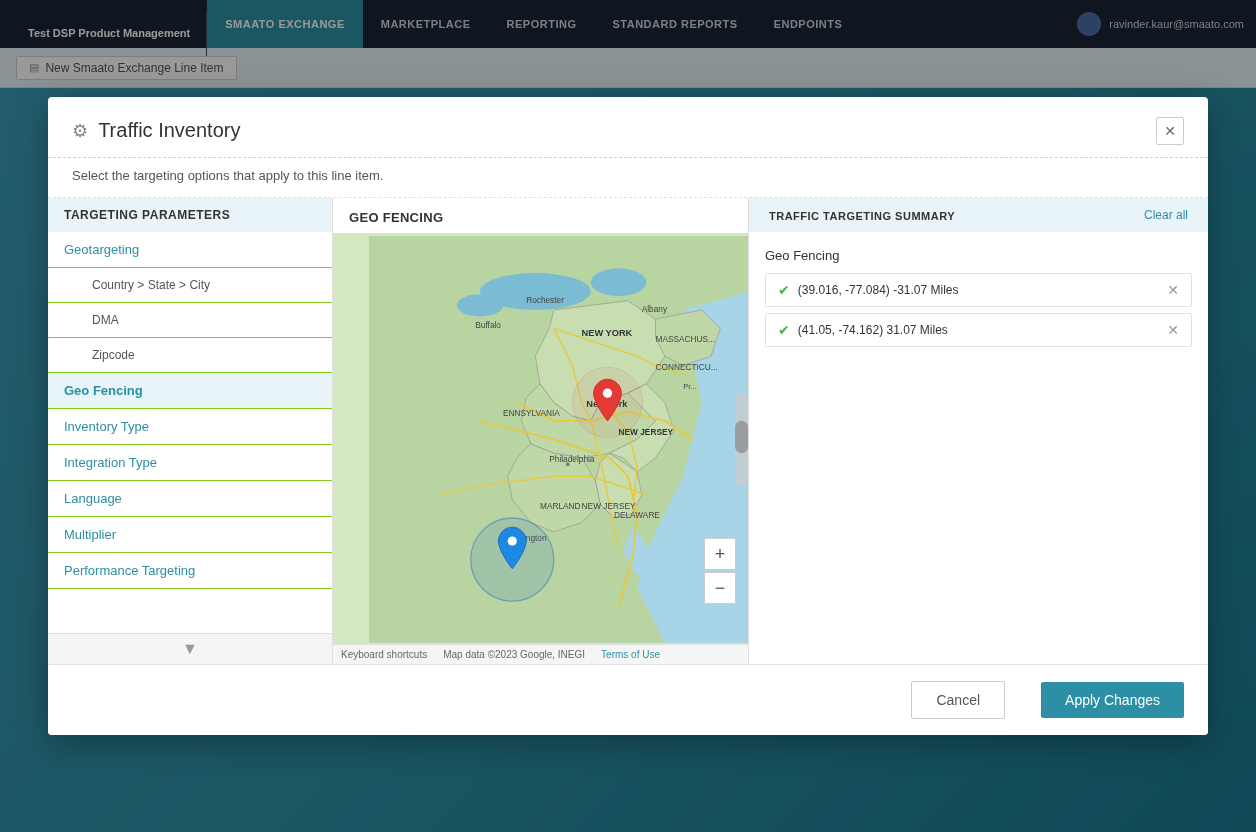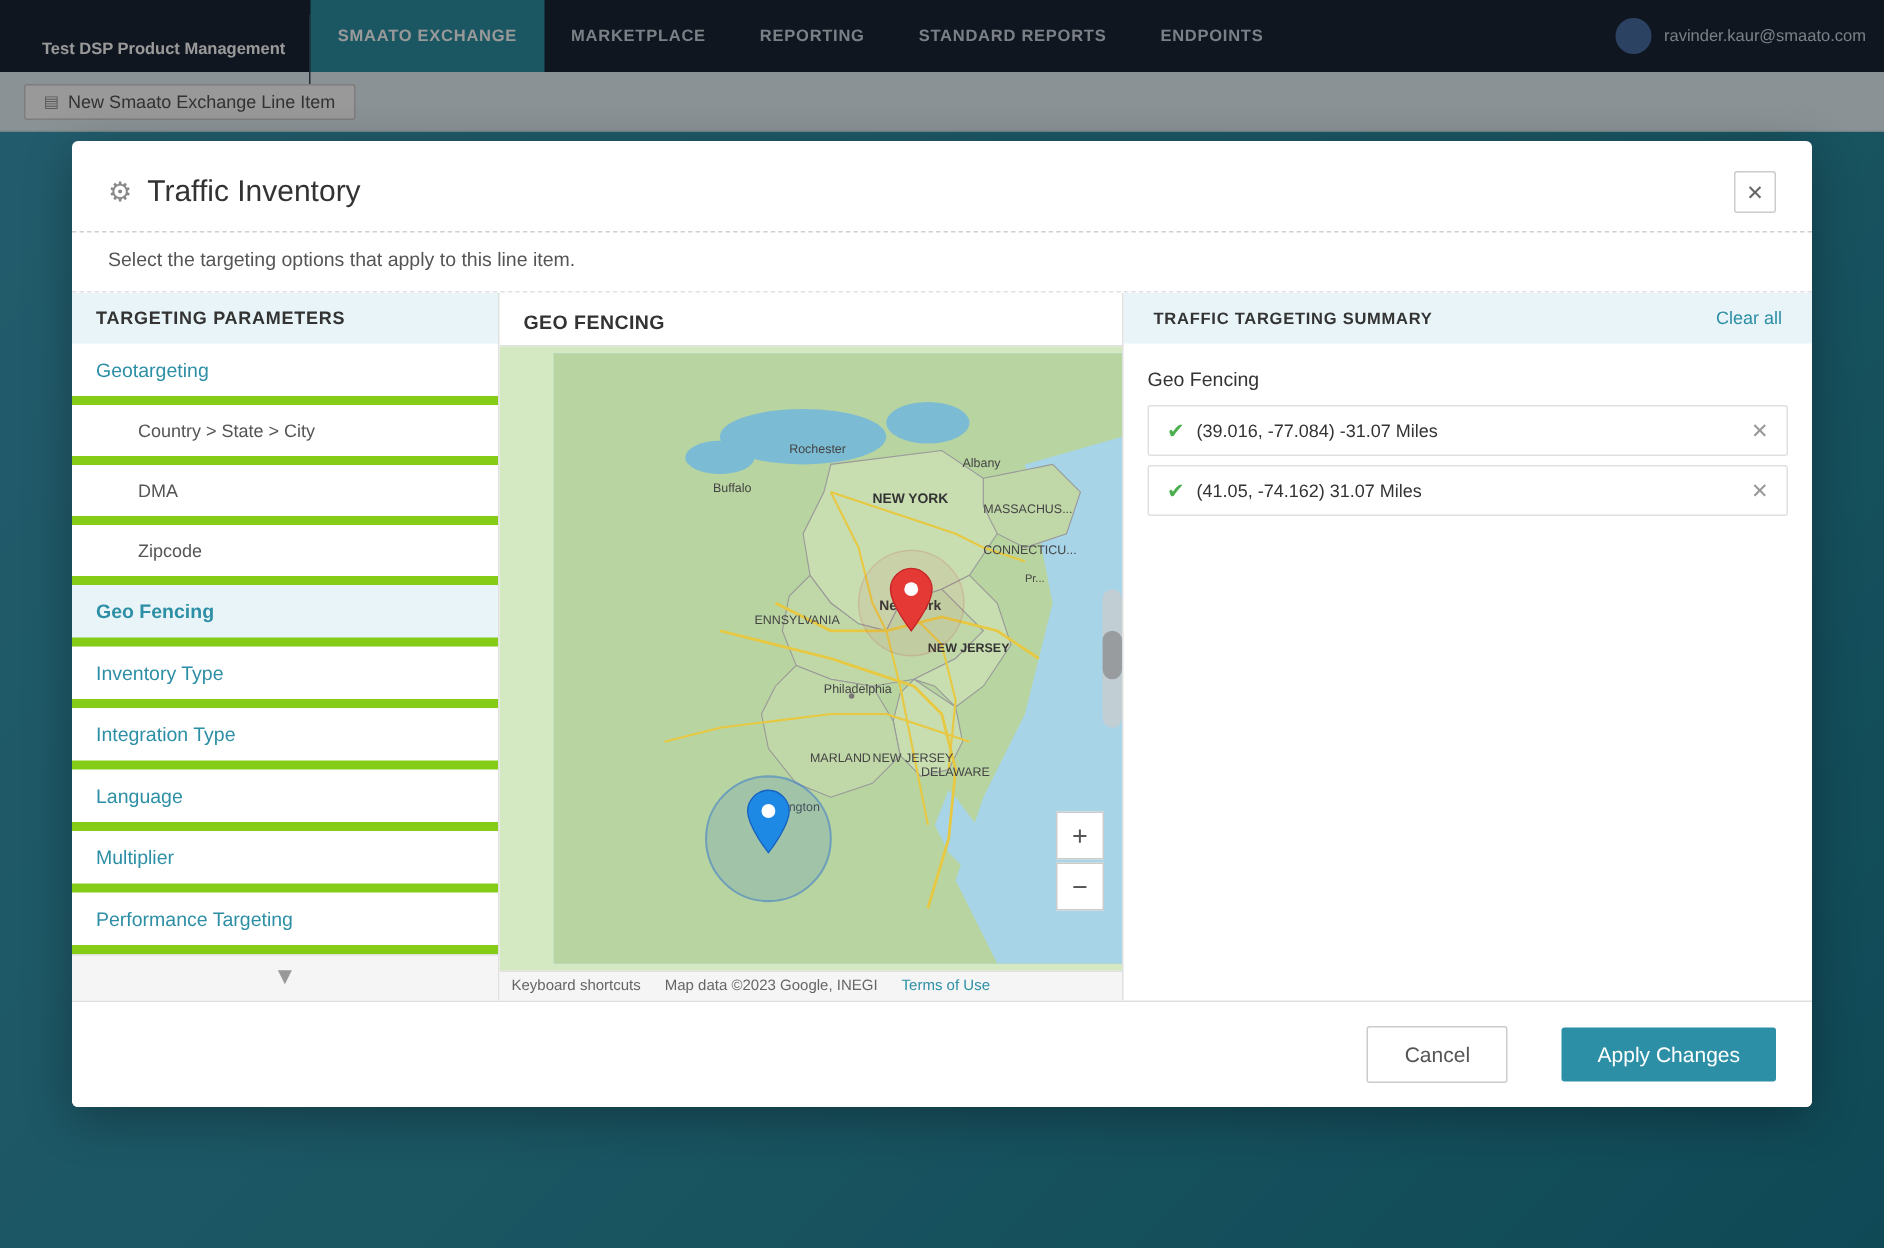--- a/index.html
+++ b/index.html
@@ -187,7 +187,7 @@
       font-size: 13px;
       color: #2d8fa5;
       cursor: pointer;
-      border-bottom: 6px solid #84cc16;
+      border-bottom: 1px solid #84cc16;
     }
     .param-item.active {
       background: #e8f4f8;

